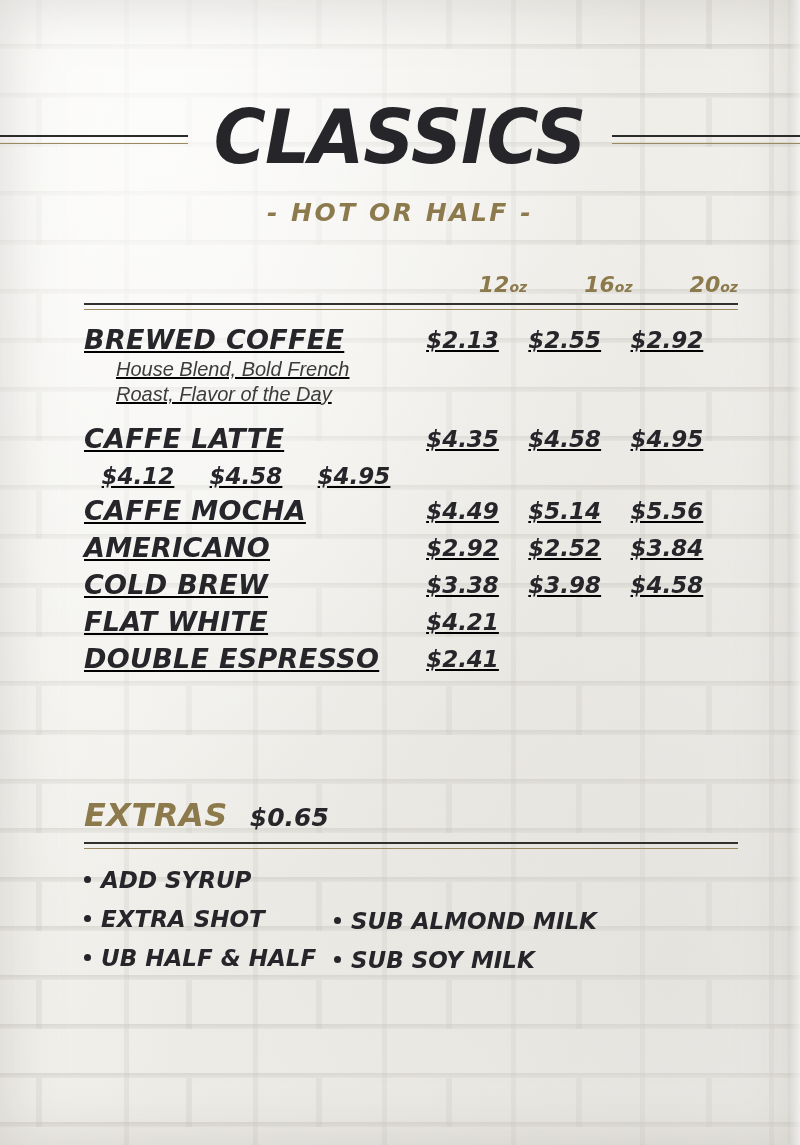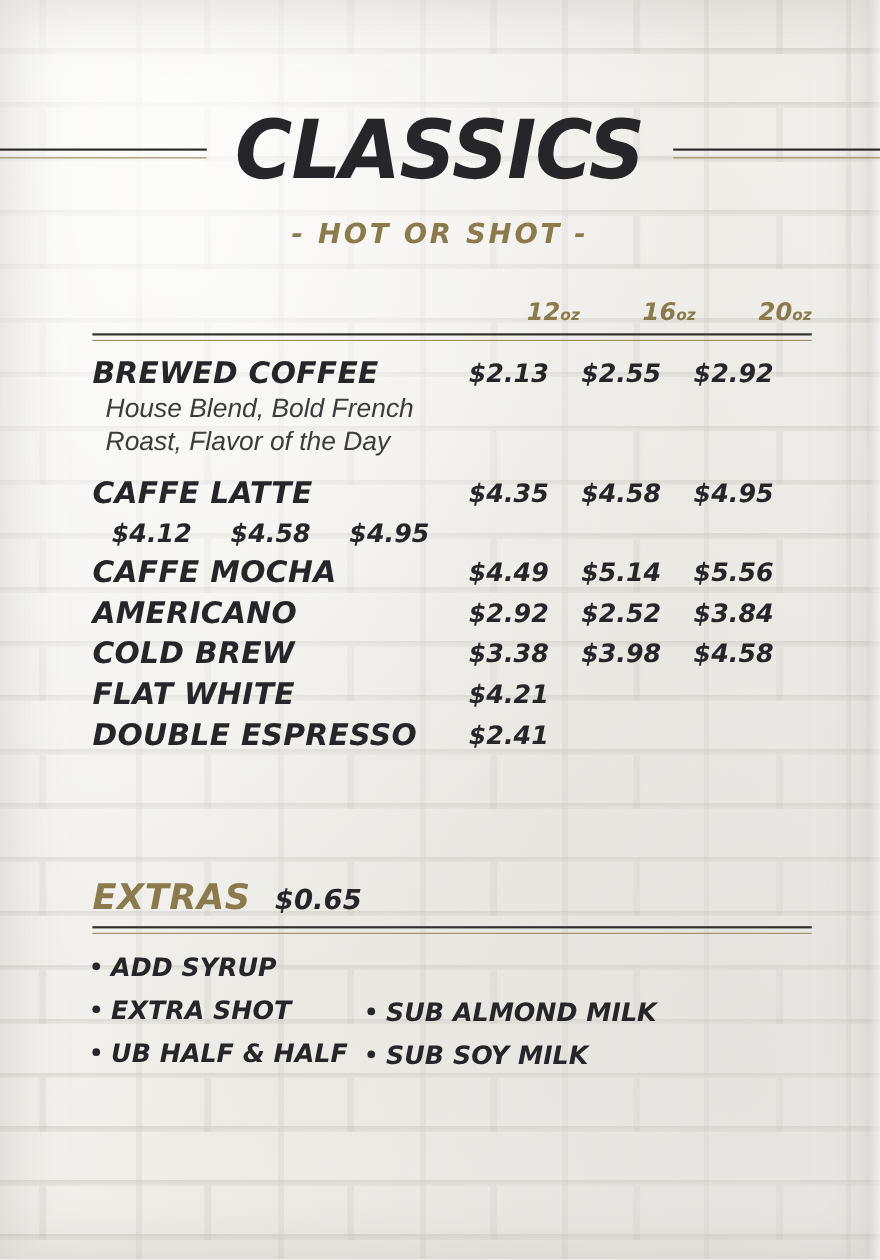--- a/index.html
+++ b/index.html
@@ -299,7 +299,7 @@
       <div class="menu-title">CLASSICS</div>
       <div class="rule right"></div>
     </div>
-    <div class="subtitle">- HOT OR SHOT -</div>
+    <div class="subtitle">- HOT OR HALF -</div>
 
     <div class="menu-table">
 

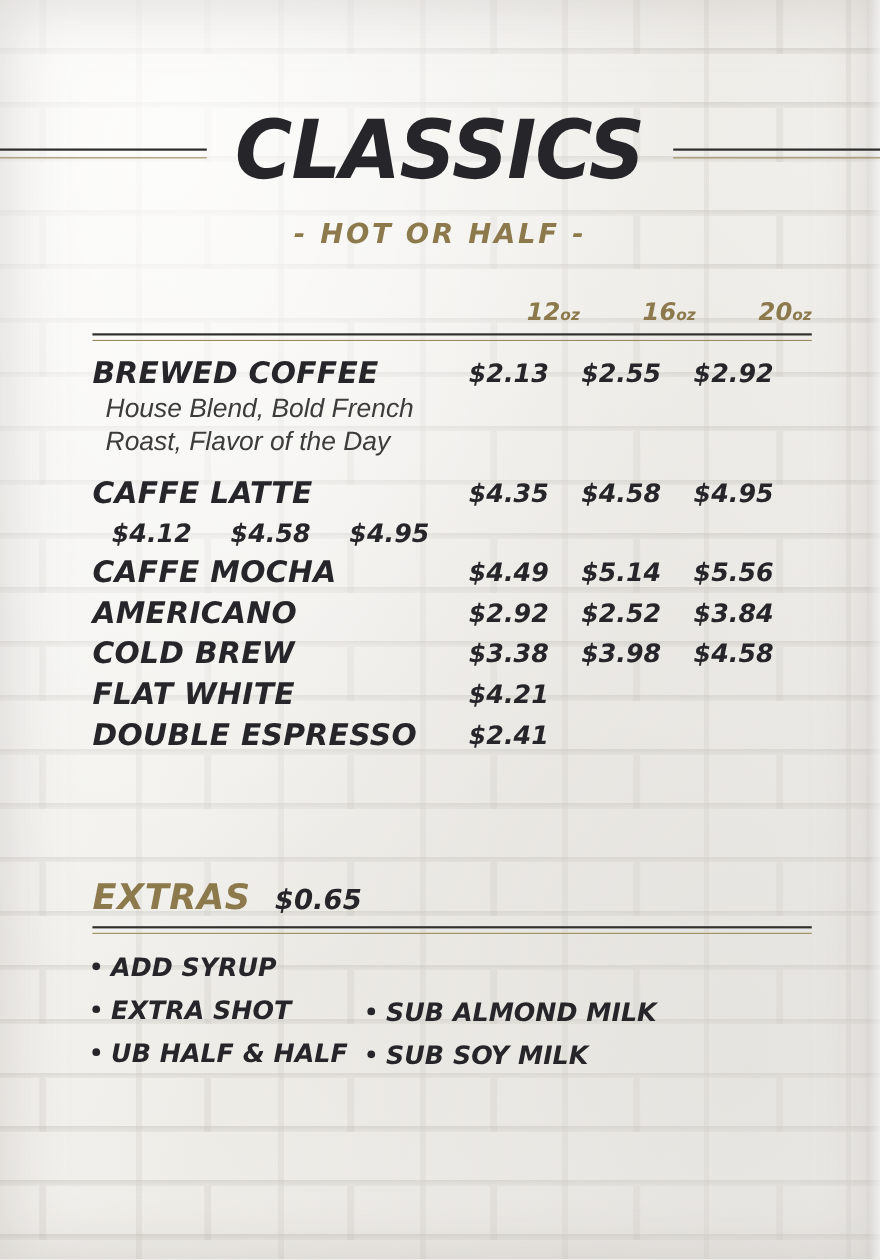--- a/index.html
+++ b/index.html
@@ -182,6 +182,7 @@
     margin-top: 14px;
     padding-left: 84px;
     padding-right: 82px;
+    text-decoration: underline;
   }
   .menu-row {
     display: flex;

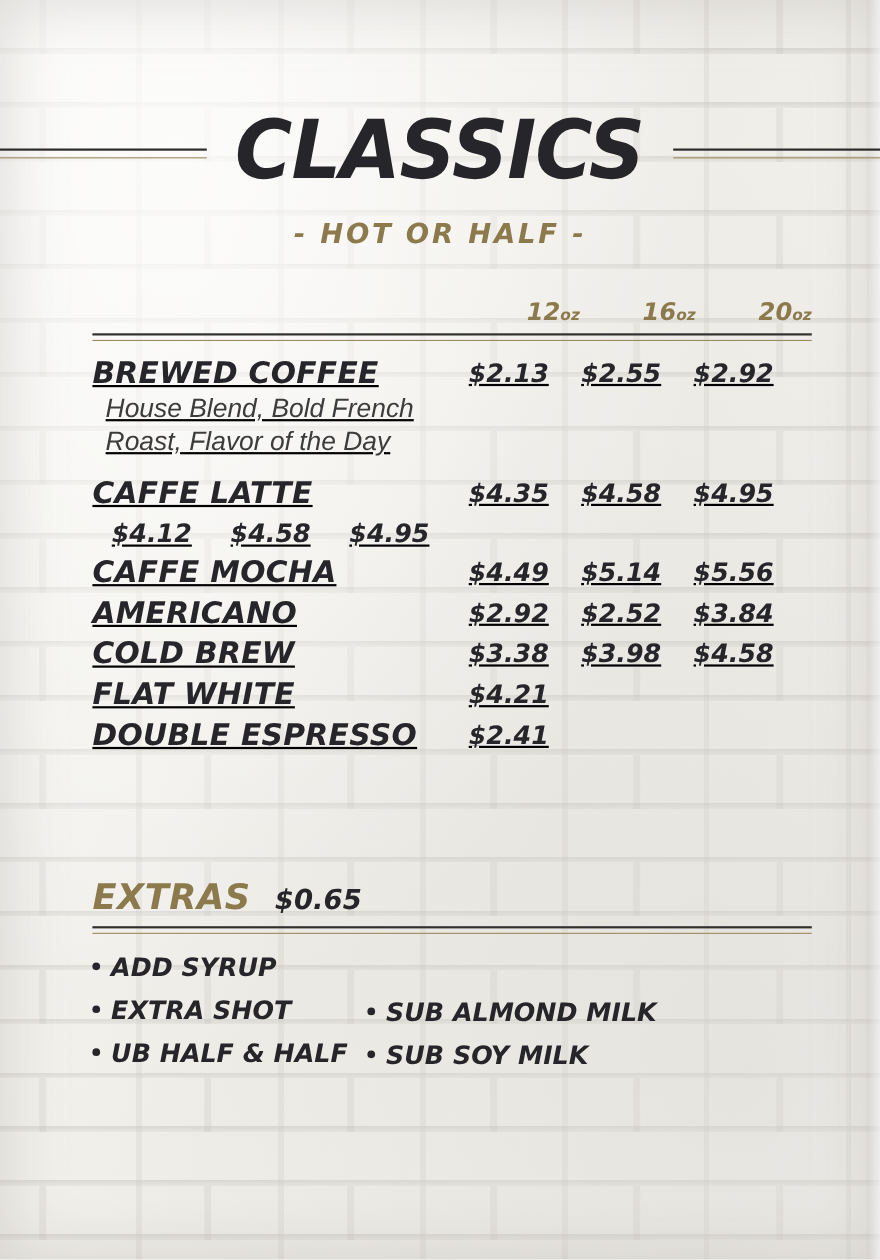--- a/index.html
+++ b/index.html
@@ -203,11 +203,11 @@
   .row-desc {
     font-family: "Liberation Sans", sans-serif;
     font-style: italic;
-    font-size: 24px;
+    font-size: 20px;
     color: #3c3c3c;
     line-height: 1.25;
     margin-top: 2px;
-    margin-left: 12px;
+    margin-left: 32px;
     max-width: 290px;
   }
   .price {

